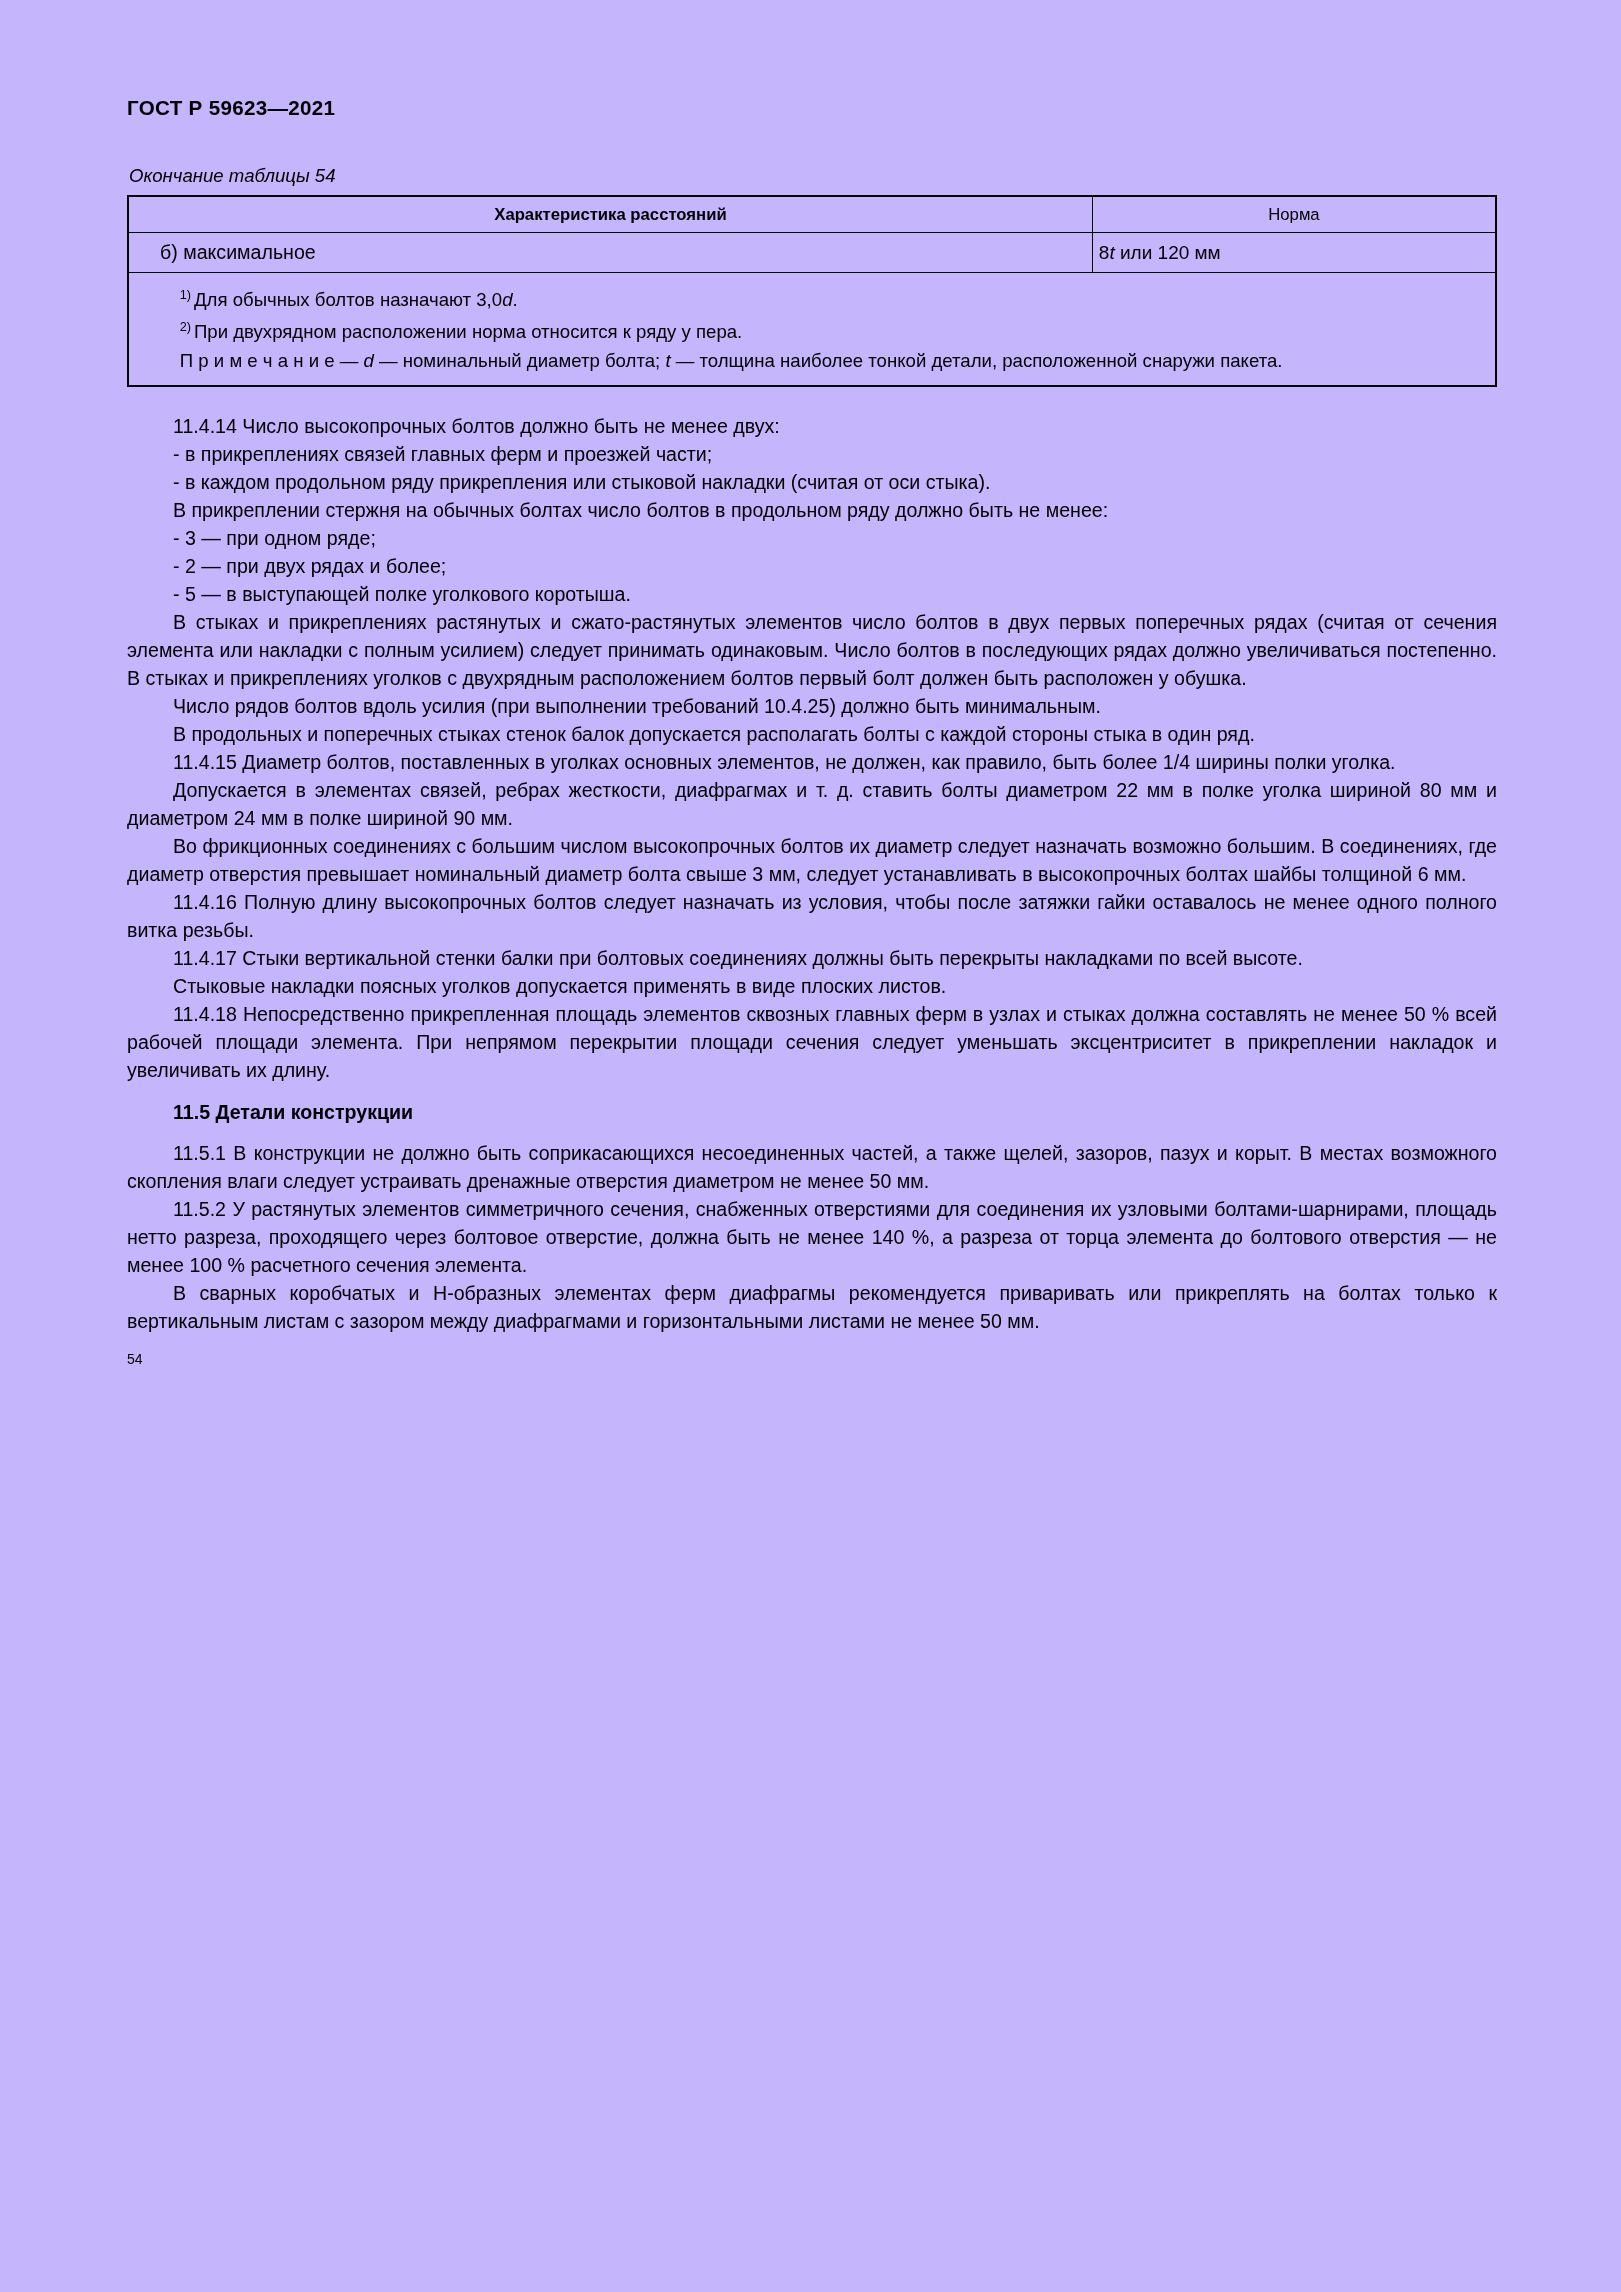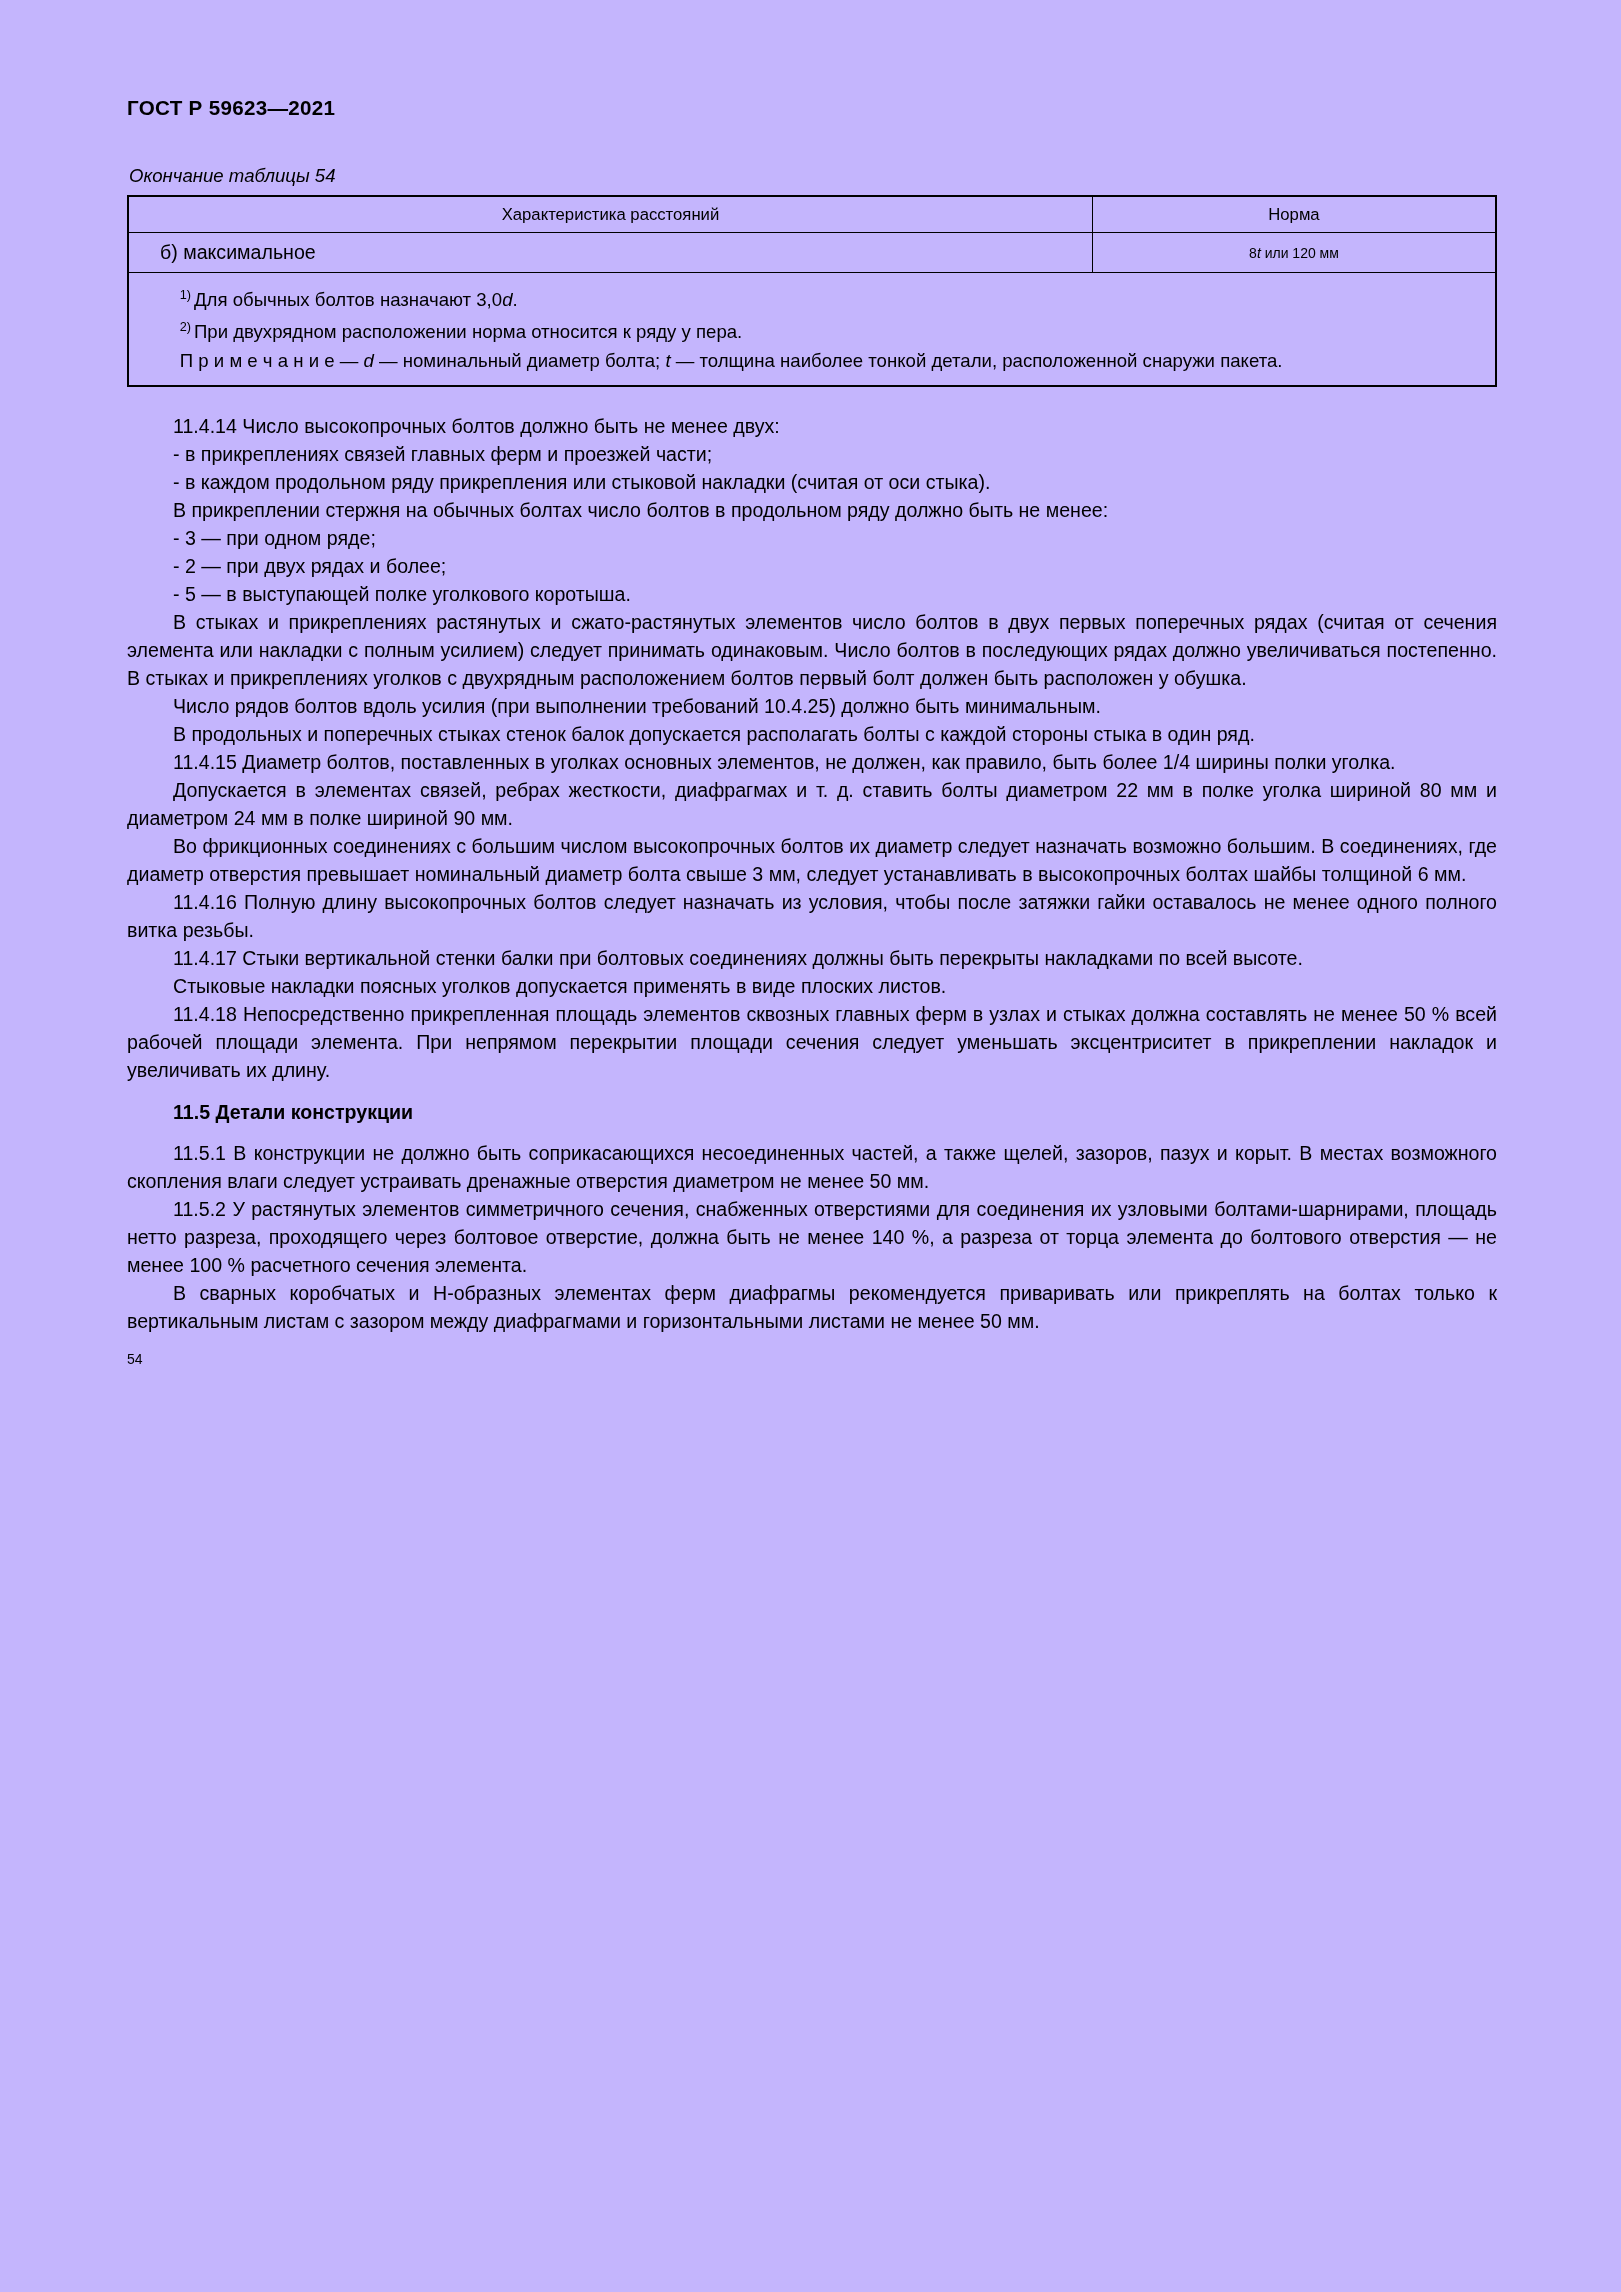--- a/index.html
+++ b/index.html
@@ -42,7 +42,7 @@
   th.col-char {
     width: 70.5%;
     font-size: 16.7px;
-    font-weight: normal;
+    font-weight: bold;
     padding: 7.8px 5.9px;
   }
   th.col-norm {

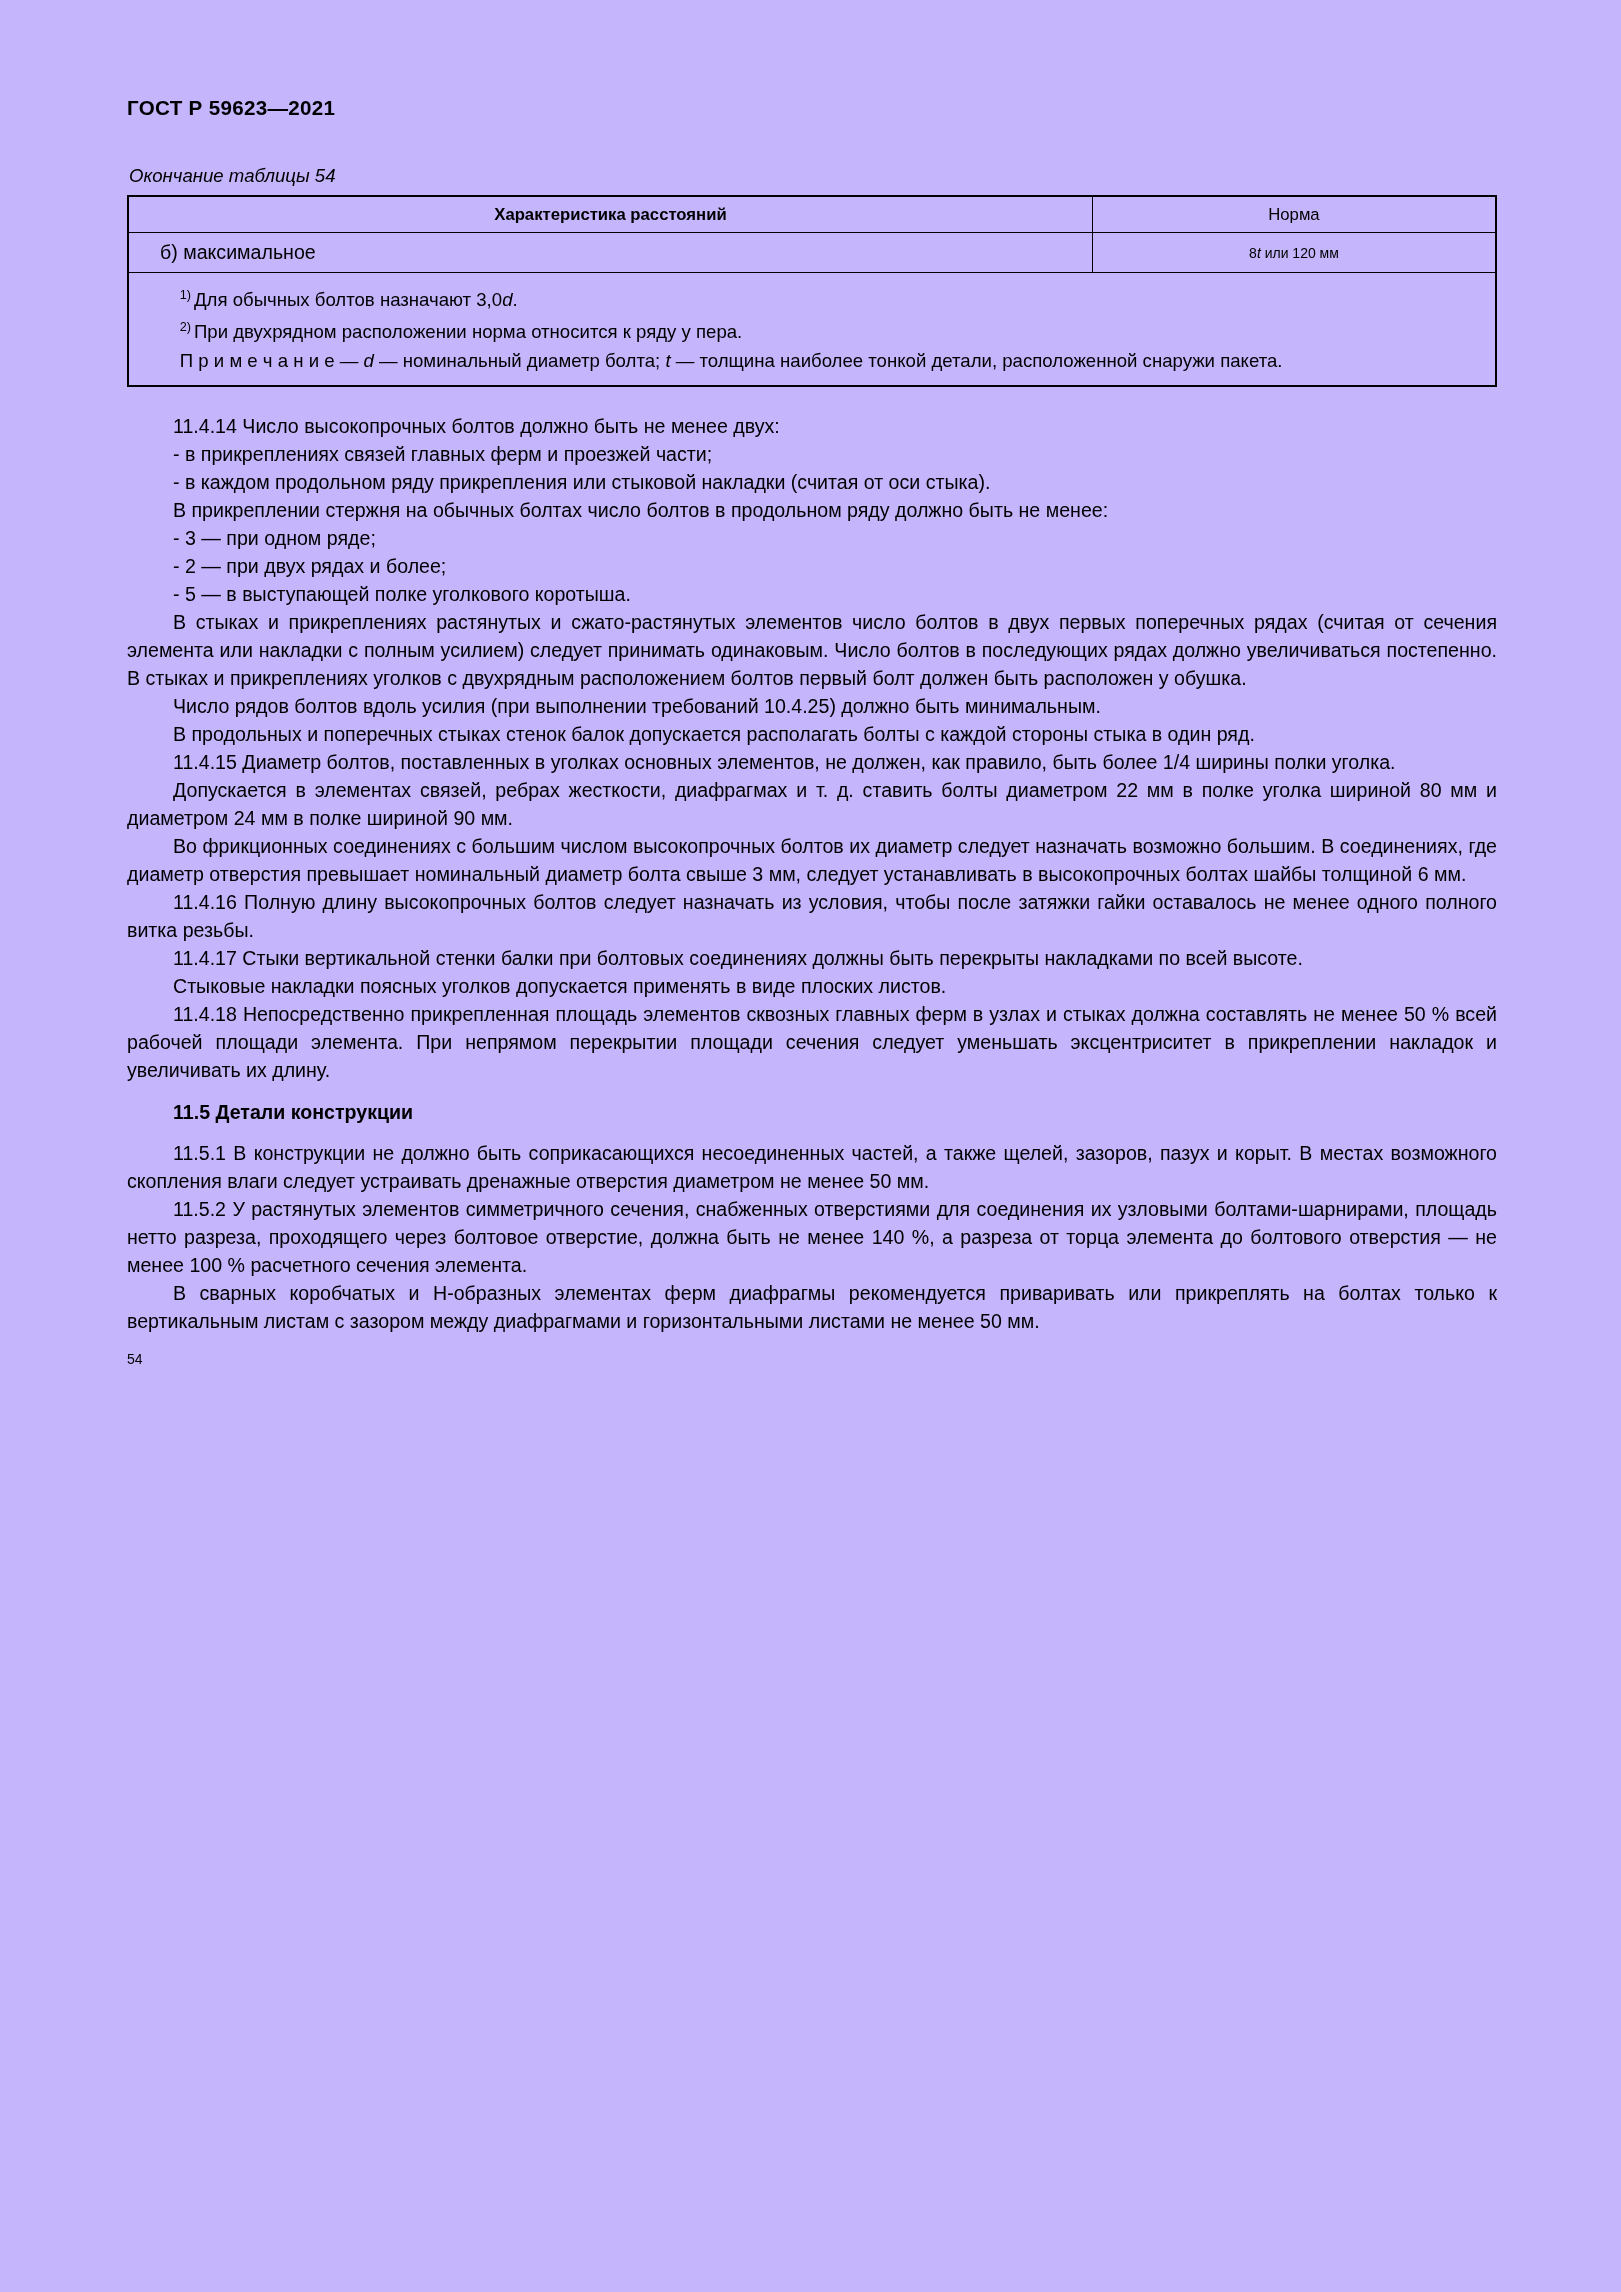--- a/index.html
+++ b/index.html
@@ -57,8 +57,7 @@
     padding: 7.8px 7.8px 7.8px 31px;
   }
   td.cell-value {
-    font-size: 14px;
-    text-align: center;
+    font-size: 19px;
     padding: 7.8px 5.9px;
   }
 

